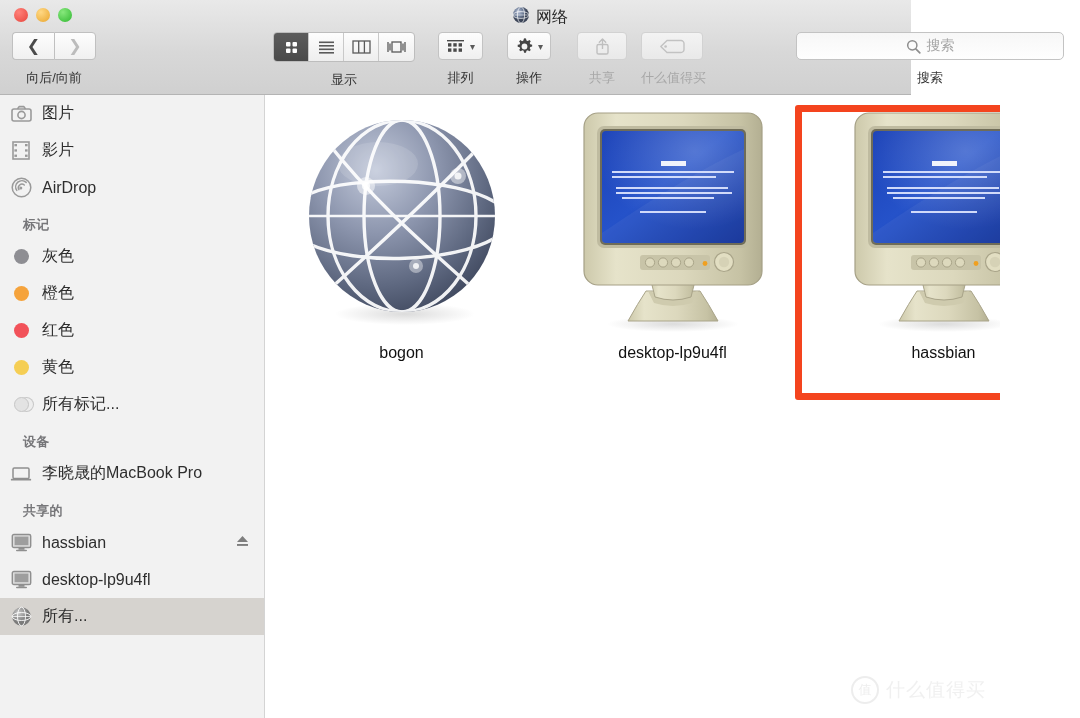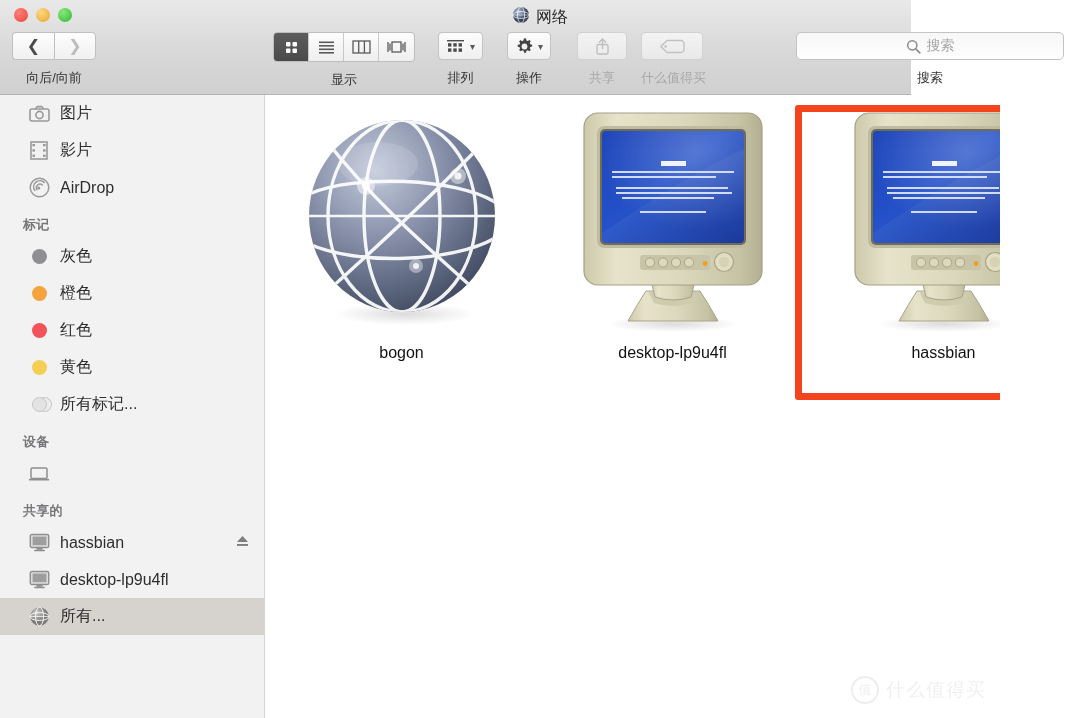--- a/index.html
+++ b/index.html
@@ -93,7 +93,7 @@
   }
   .sb-row{
     height:37px;display:flex;align-items:center;gap:10px;
-    padding-left:28px;box-sizing:border-box;position:relative;
+    padding-left:10px;box-sizing:border-box;position:relative;
   }
   .sb-row.selected{background:#d6d3cf;}
   .sb-label{font-size:16px;color:#2e2e2e;white-space:nowrap;}

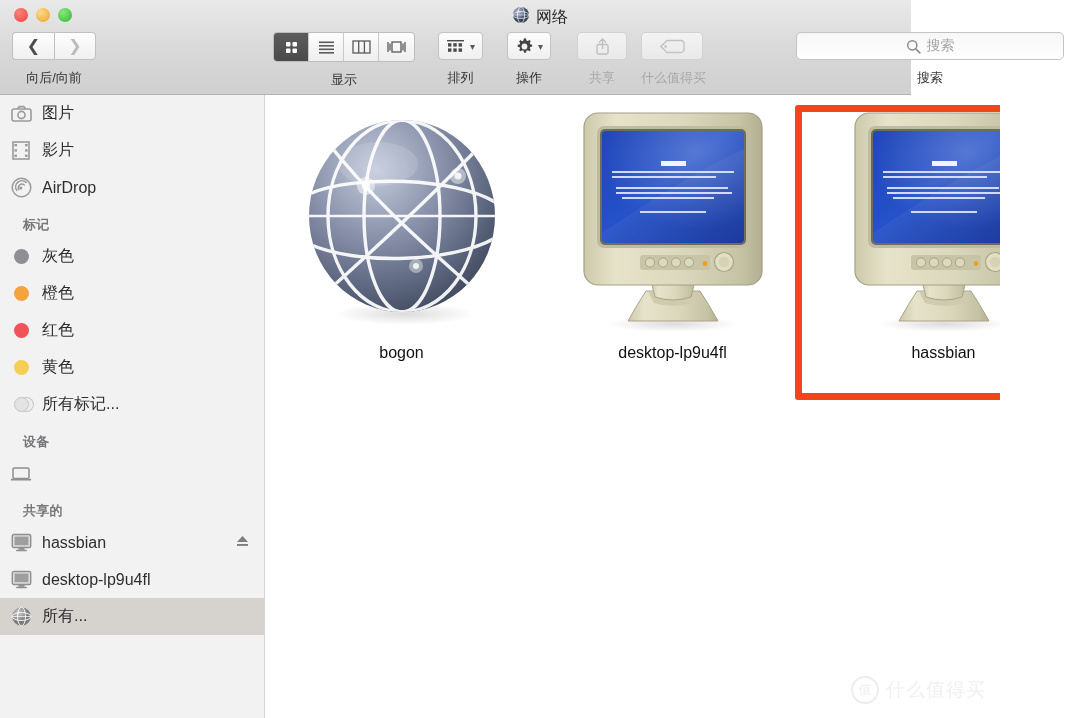--- a/index.html
+++ b/index.html
@@ -371,6 +371,7 @@
           <rect x="0.8" y="12.8" width="20.4" height="1.8" rx=".9" fill="#8f8f8f"></rect>
         </svg>
       </span>
+      <span class="sb-label">李晓晟的MacBook Pro</span>
     </div>
 
 

